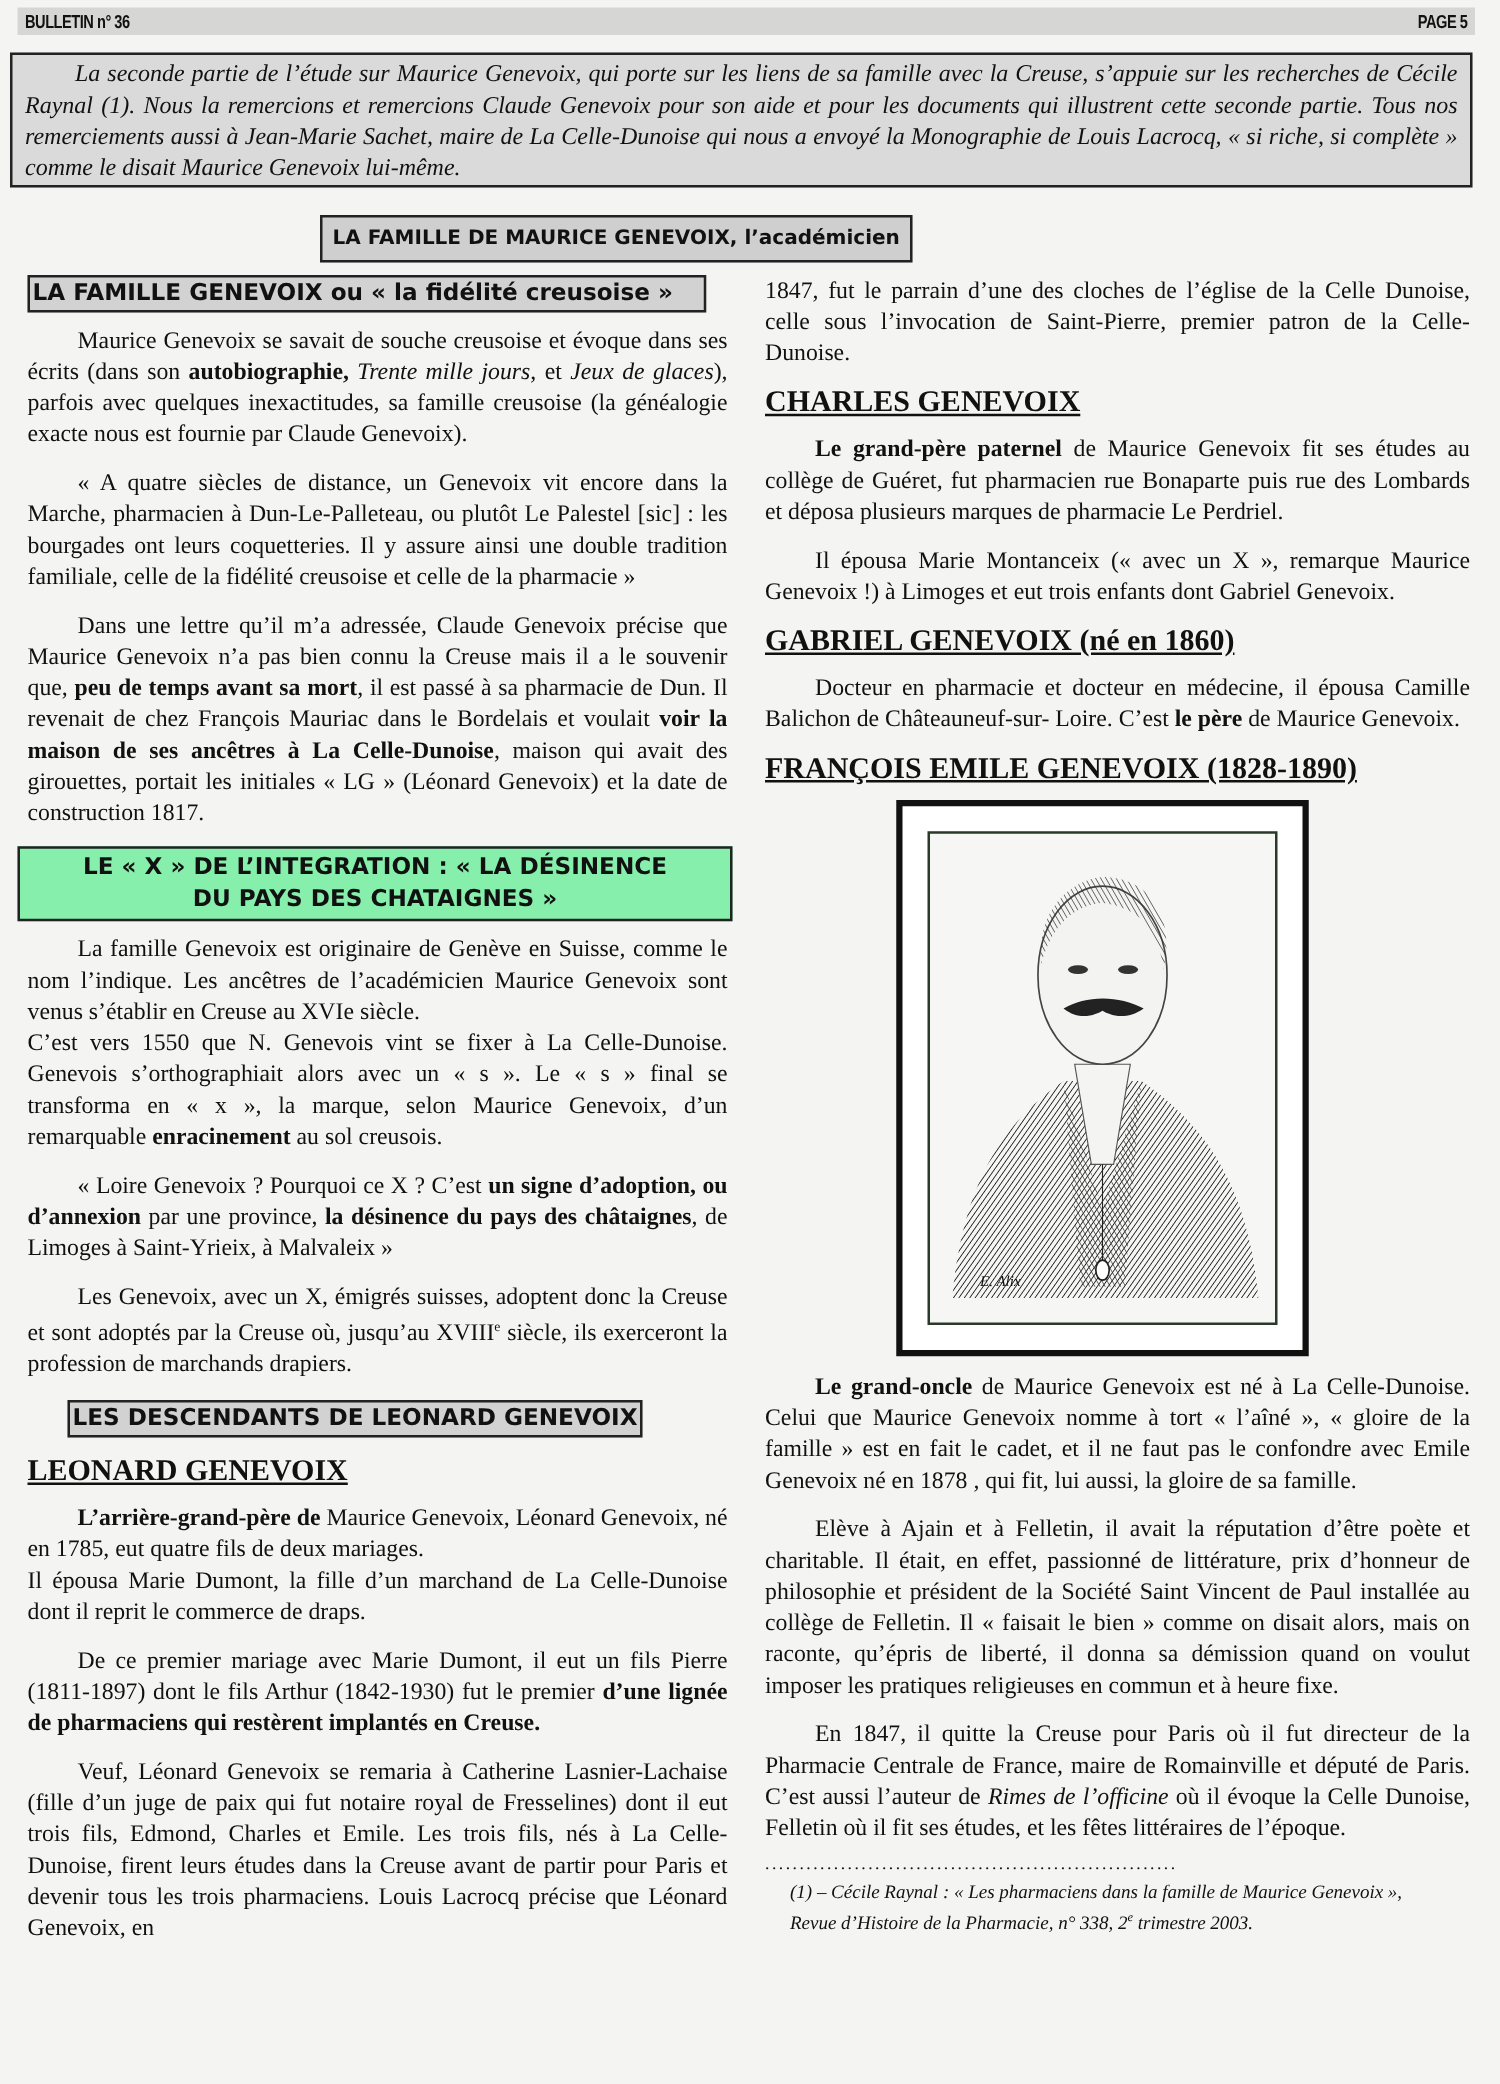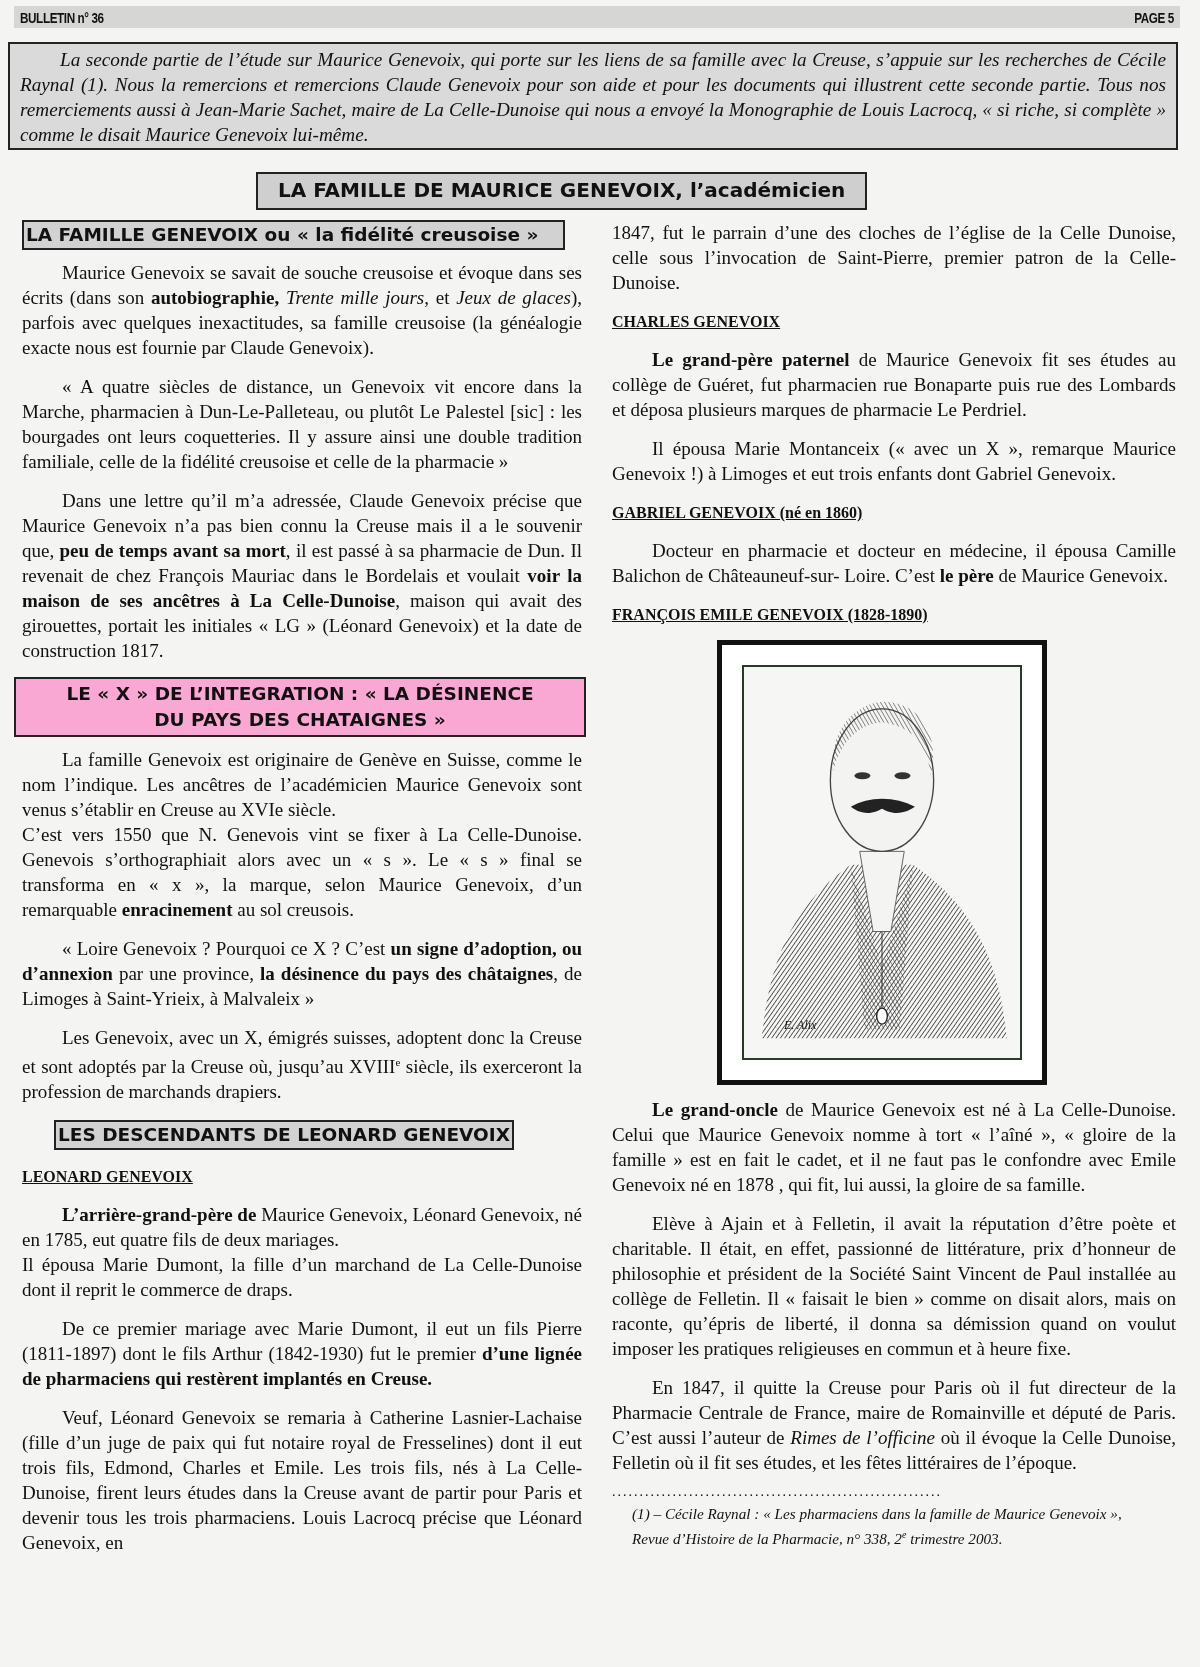--- a/index.html
+++ b/index.html
@@ -32,8 +32,8 @@
   .intro p { margin:0; text-indent:40px; }
   .main-title {
     position:absolute; left:256px; top:172px; height:34px;
-    border:2px solid #222; background:#cfcfcf; padding:0 20px;
-    font-family:"DejaVu Sans", sans-serif; font-weight:bold; font-size:20px; line-height:32px;
+    border:2px solid #222; background:#cfcfcf; padding:0 8px;
+    font-family:"DejaVu Sans", sans-serif; font-weight:bold; font-size:16px; line-height:32px;
     white-space:nowrap;
   }
   .col { position:absolute; top:220px; width:560px; font-size:19px; line-height:25px; }

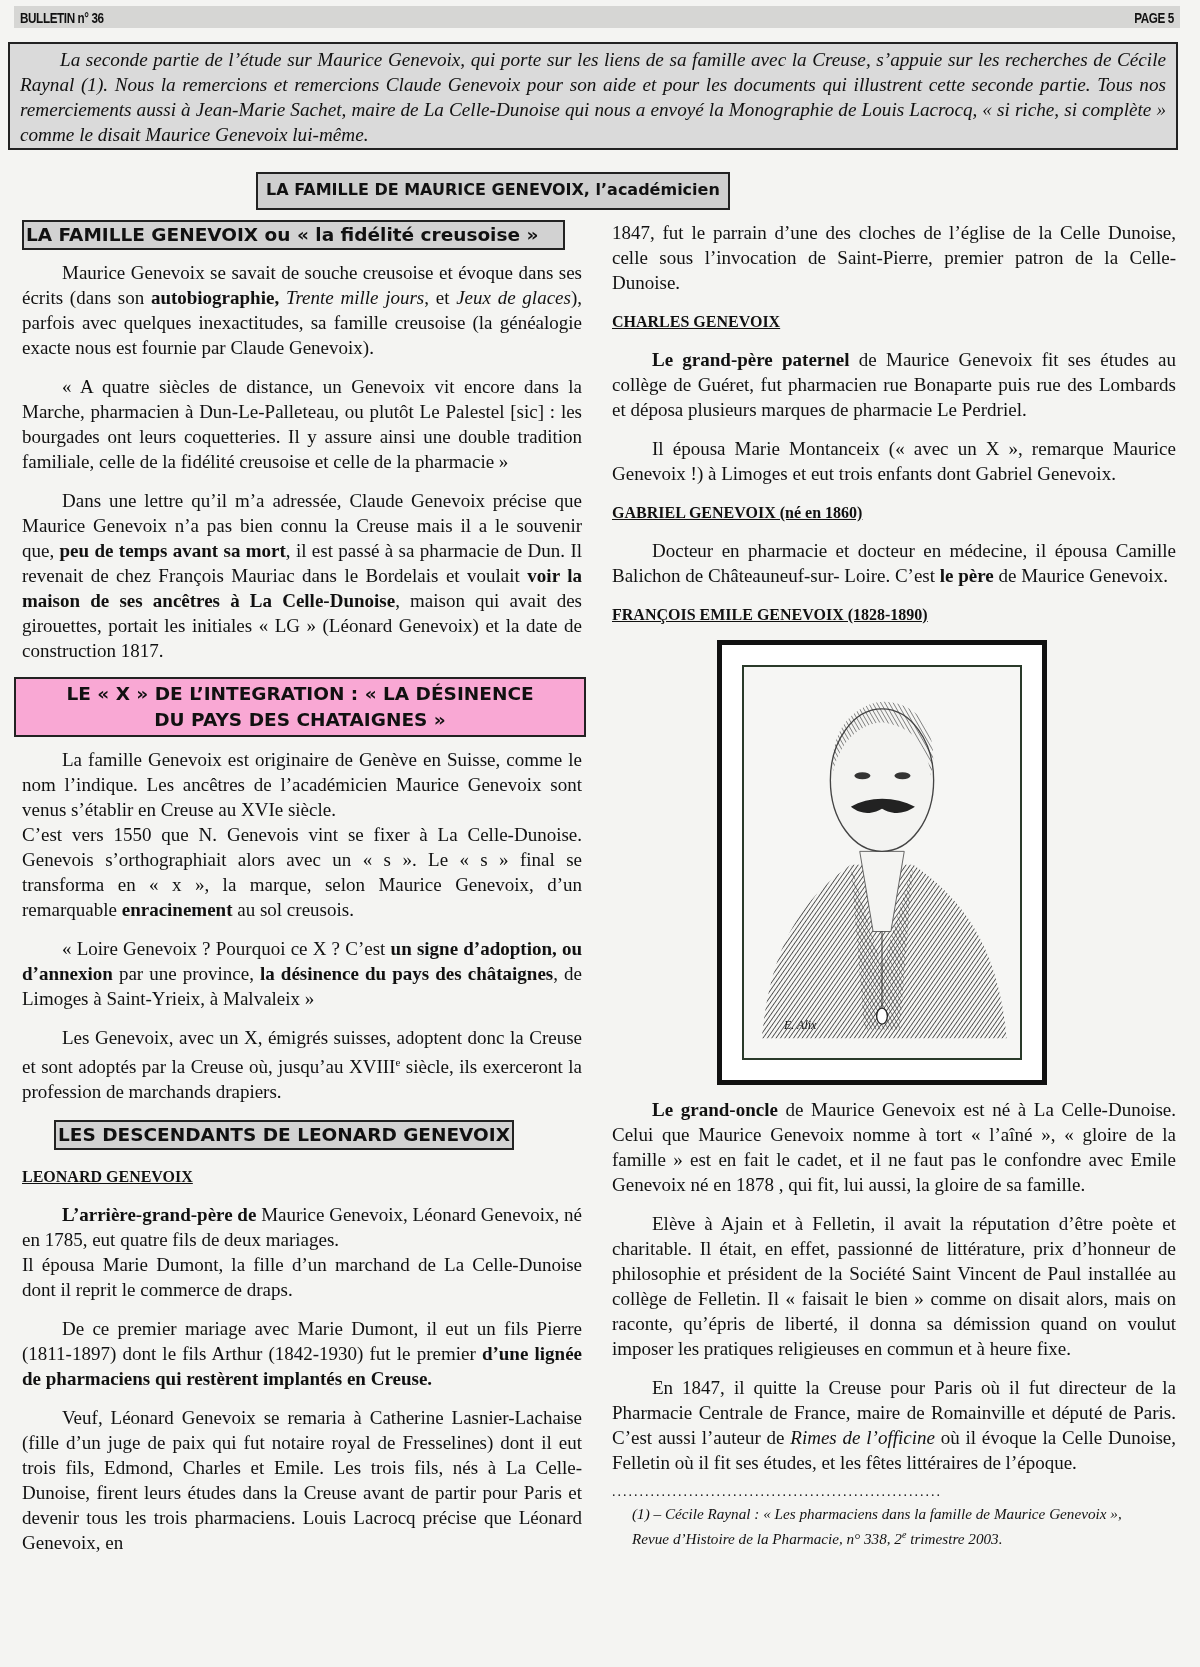--- a/index.html
+++ b/index.html
@@ -48,7 +48,7 @@
   p.body.noind { text-indent:0; }
   p.body.tight { margin-bottom:0; }
   h3.sub {
-    margin:0 0 12px 0; font-size:16px; font-weight:bold; text-decoration:underline; line-height:26px;
+    margin:0 0 12px 0; font-size:24px; font-weight:bold; text-decoration:underline; line-height:26px;
     font-family:"Liberation Serif", serif;
   }
   .portrait-frame {

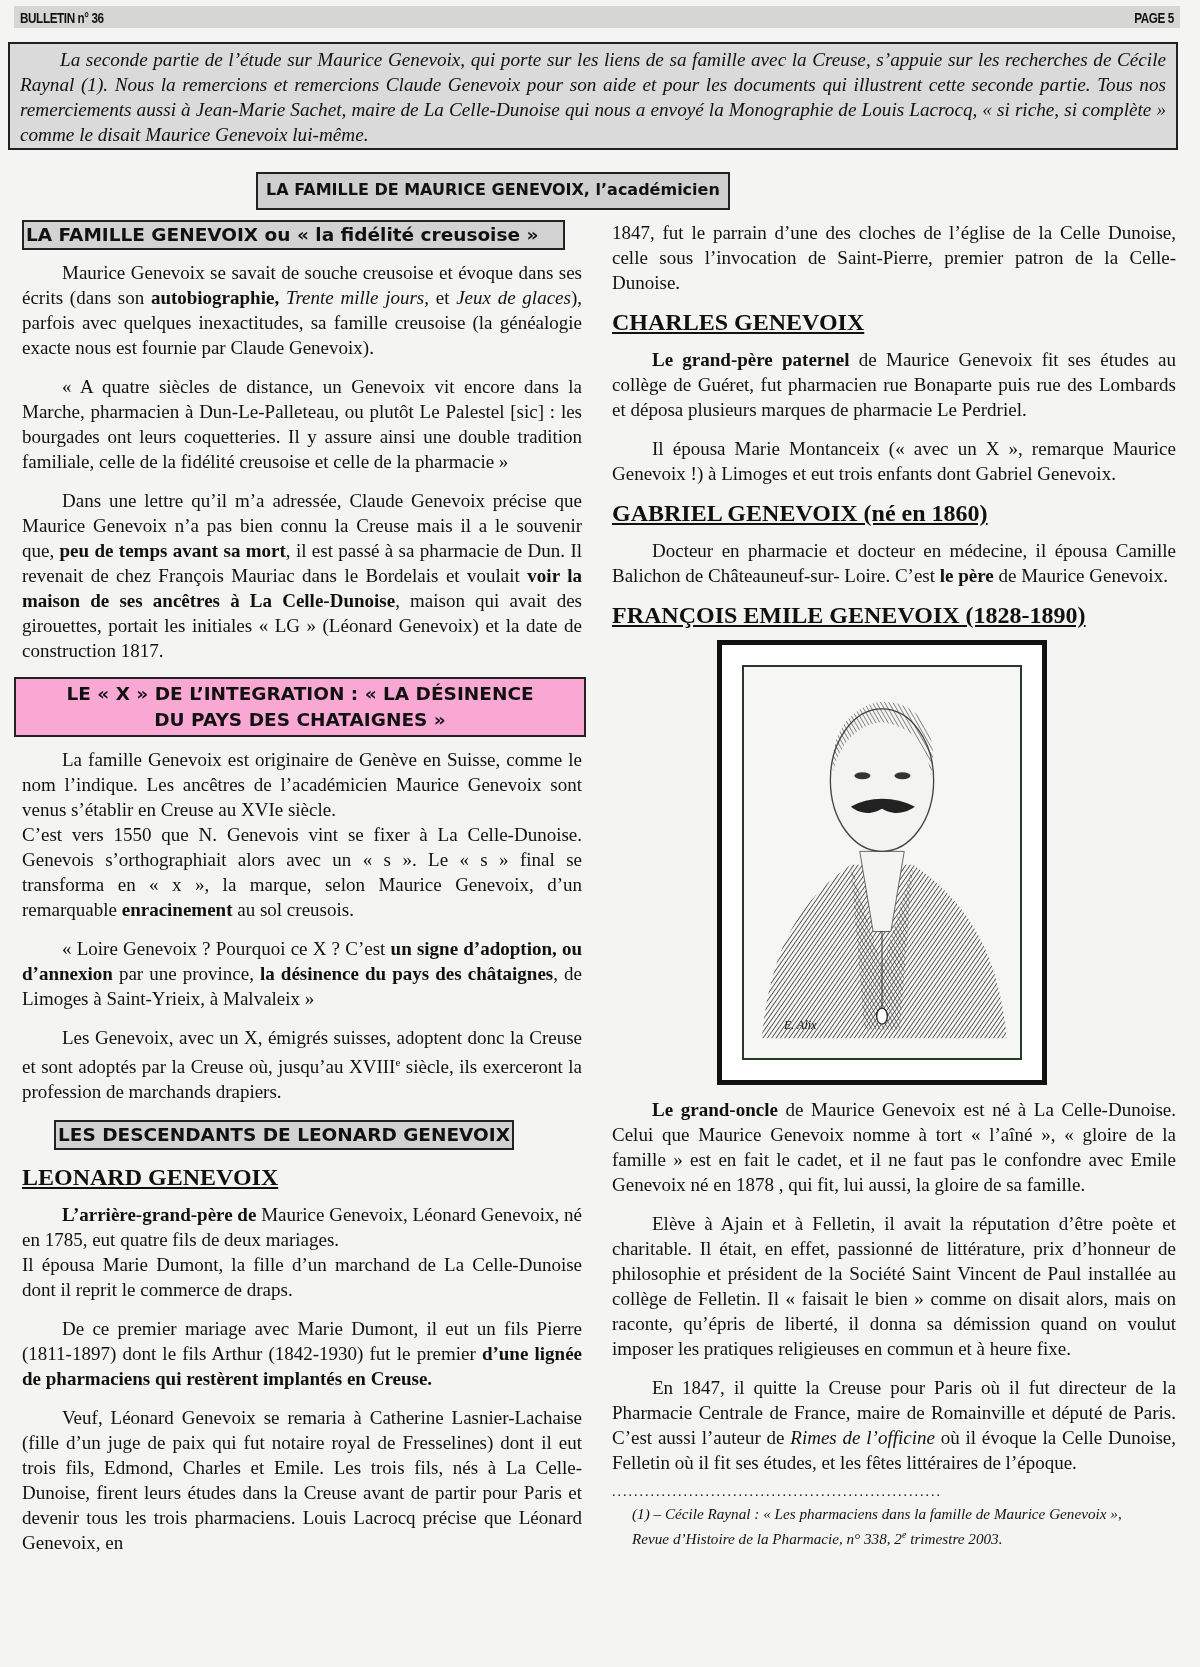--- a/index.html
+++ b/index.html
@@ -83,7 +83,7 @@
 
   <p class="body"><span>Dans une lettre qu’il m’a adressée, Claude Genevoix précise que Maurice Genevoix n’a pas bien connu la Creuse mais il a le souvenir que, </span><b>peu de temps avant sa mort</b><span>, il est passé à sa pharmacie de Dun. Il revenait de chez François Mauriac dans le Bordelais et voulait </span><b>voir la maison de ses ancêtres à La Celle-Dunoise</b><span>, maison qui avait des girouettes, portait les initiales « LG » (Léonard Genevoix) et la date de construction 1817.</span></p>
 
-  <div class="sect-box" style="width:572px;margin-left:-8px;text-align:center;padding:2px 0;margin-top:8px;margin-bottom:10px;background:#f9a8d4;">
+  <div class="sect-box" style="width:572px;margin-left:-8px;text-align:center;padding:2px 0;margin-top:8px;margin-bottom:10px;background:#86efac;">
     <div>LE « X » DE L’INTEGRATION : «  LA DÉSINENCE</div>
     <div>DU PAYS DES CHATAIGNES »</div>
   </div>

